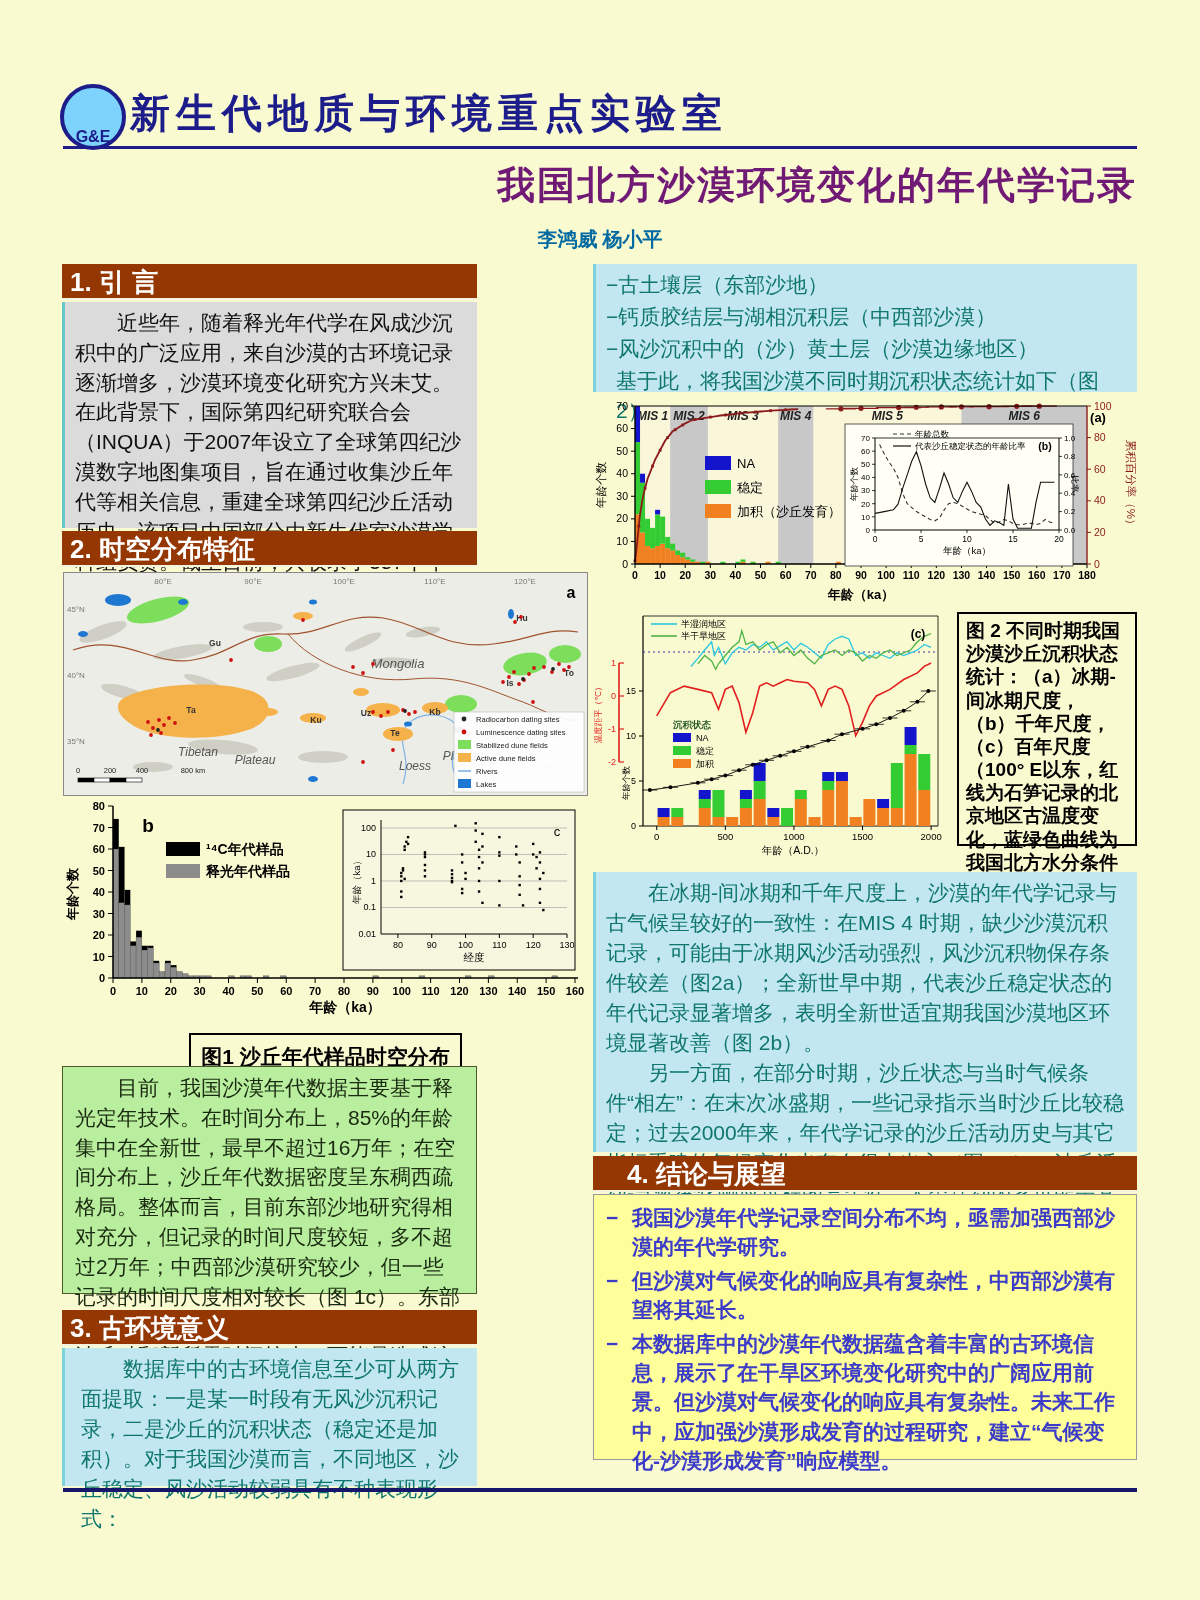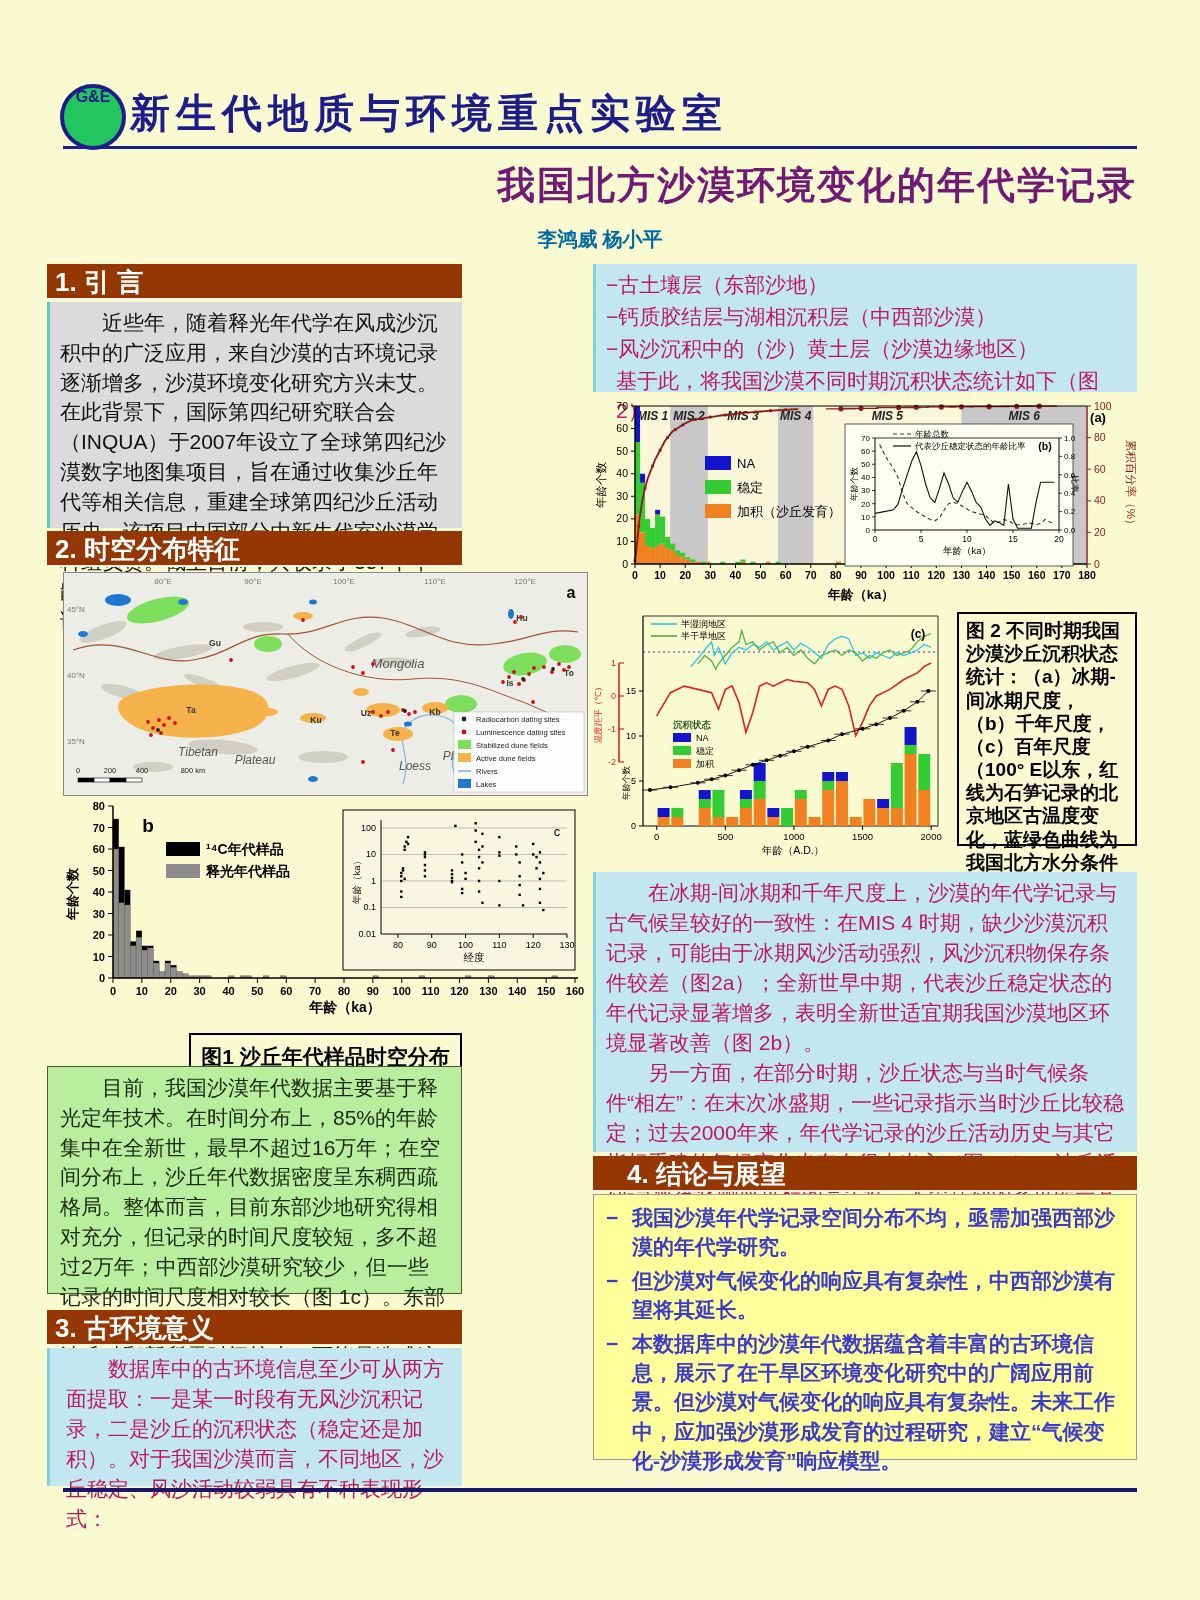--- a/index.html
+++ b/index.html
@@ -6,8 +6,8 @@
   body{width:1200px;height:1600px;background:#FAFAD0;font-family:"Liberation Sans","DejaVu Sans",sans-serif;position:relative;overflow:hidden;}
   .abs{position:absolute;}
   .page{position:absolute;left:0;top:0;width:1200px;height:1600px;background:#FAFAD0;}
-  .logo{left:60px;top:84px;width:58px;height:58px;border:4px solid #1C1C8A;border-radius:50%;background:#22c55e;
-        display:flex;align-items:flex-start;justify-content:center;font-weight:bold;color:#1C1C8A;font-size:16px;}
+  .logo{left:60px;top:84px;width:58px;height:58px;border:4px solid #1C1C8A;border-radius:50%;background:#7dd3fc;
+        display:flex;align-items:flex-end;justify-content:center;font-weight:bold;color:#1C1C8A;font-size:16px;}
   .labname{left:130px;top:86px;font-size:40px;font-weight:bold;color:#1C1C8A;letter-spacing:6px;font-family:"Liberation Serif","DejaVu Serif",serif;}
   .hr-navy{left:63px;top:146px;width:1074px;height:3px;background:#1C1C8A;}
   .main-title{left:63px;top:160px;width:1074px;text-align:right;font-size:38px;font-weight:bold;color:#701a75;letter-spacing:2px;}

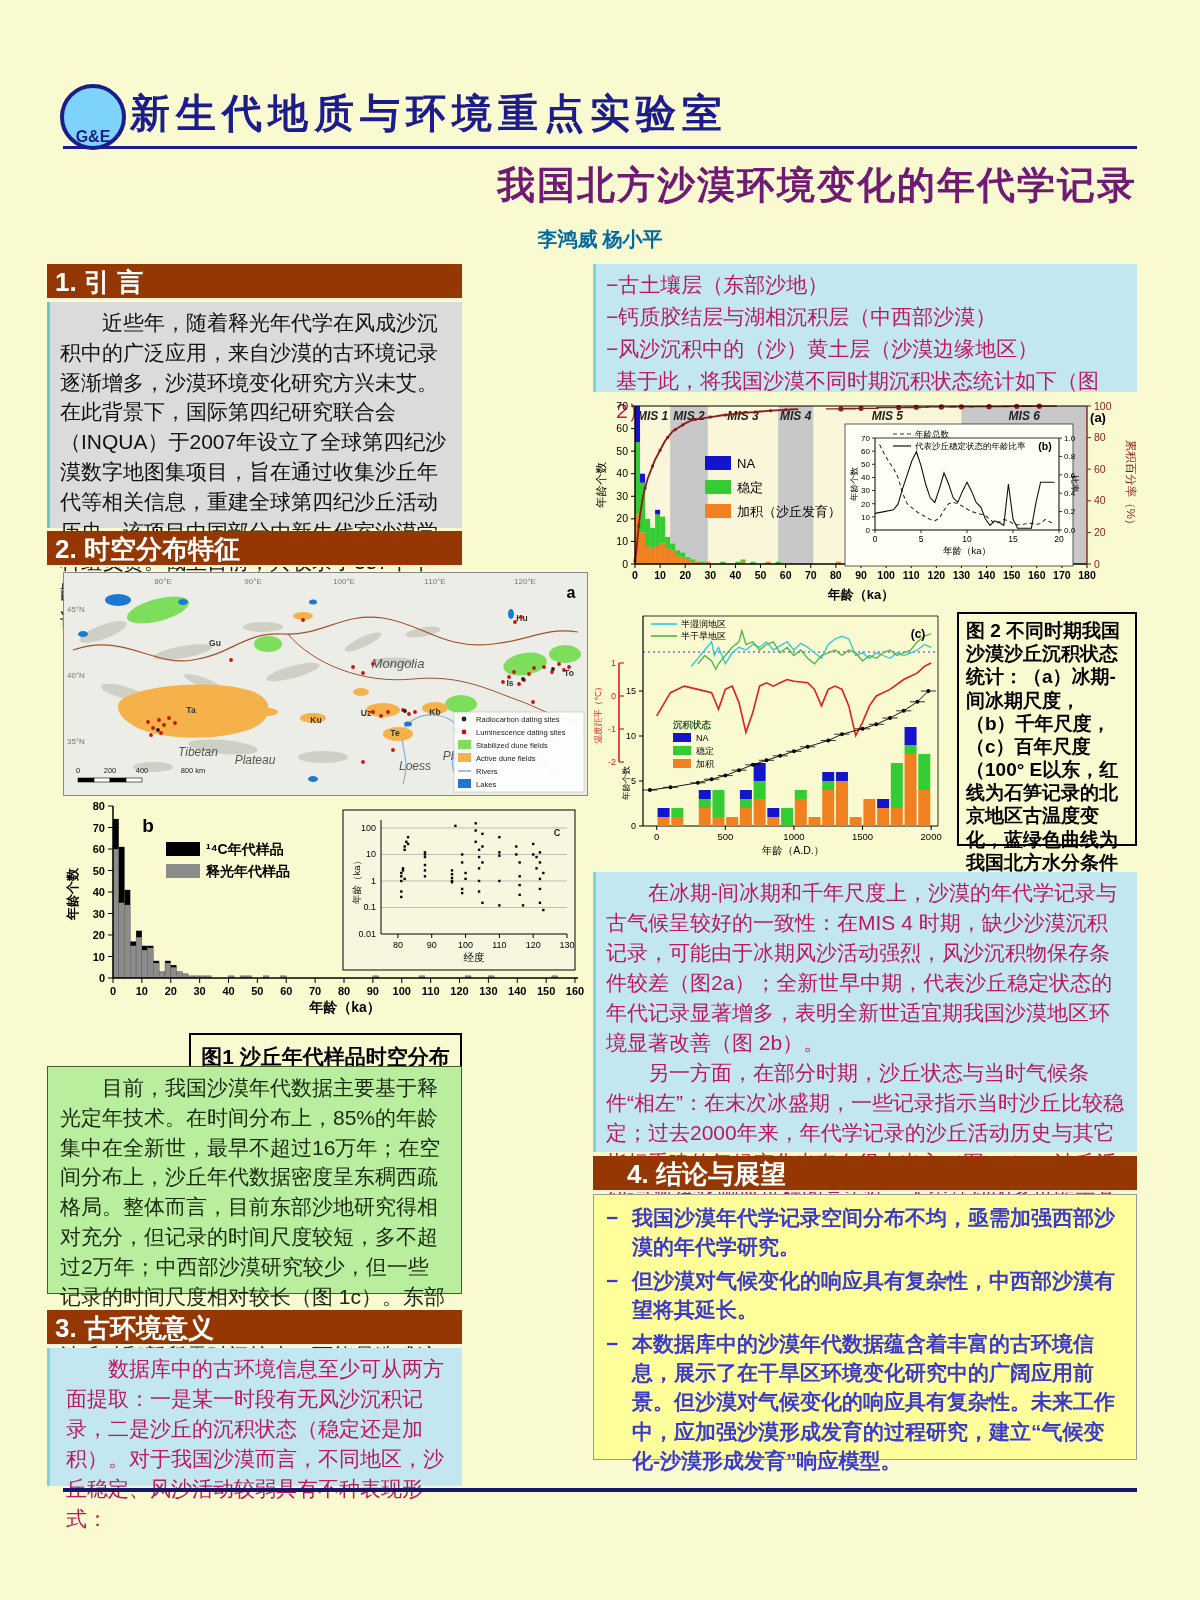--- a/index.html
+++ b/index.html
@@ -13,7 +13,7 @@
   .main-title{left:63px;top:160px;width:1074px;text-align:right;font-size:38px;font-weight:bold;color:#701a75;letter-spacing:2px;}
   .authors{left:63px;top:226px;width:1074px;text-align:center;font-size:20px;font-weight:bold;color:#0369a1;font-family:"Liberation Serif","DejaVu Serif",serif;}
   .sec-h{height:36px;background:#943702;color:#fff;font-size:26px;font-weight:bold;line-height:36px;padding-left:8px;box-sizing:border-box;border-bottom:2px solid #F3F3E0;}
-  .lcol{left:47px;width:415px;}
+  .lcol{left:62px;width:415px;}
   .rcol{left:593px;width:544px;padding-left:34px;}
   .graybox{background:#DBDBDB;border-left:3px solid #66C8C8;padding:6px 12px 6px 10px;box-sizing:border-box;font-size:21px;line-height:1.42;color:#111;font-weight:500;}
   .bluebox{background:#C2E7F1;border-left:3px solid #7ED2DC;padding:6px 12px 6px 10px;box-sizing:border-box;font-size:21px;line-height:1.43;color:#be185d;font-weight:500;}

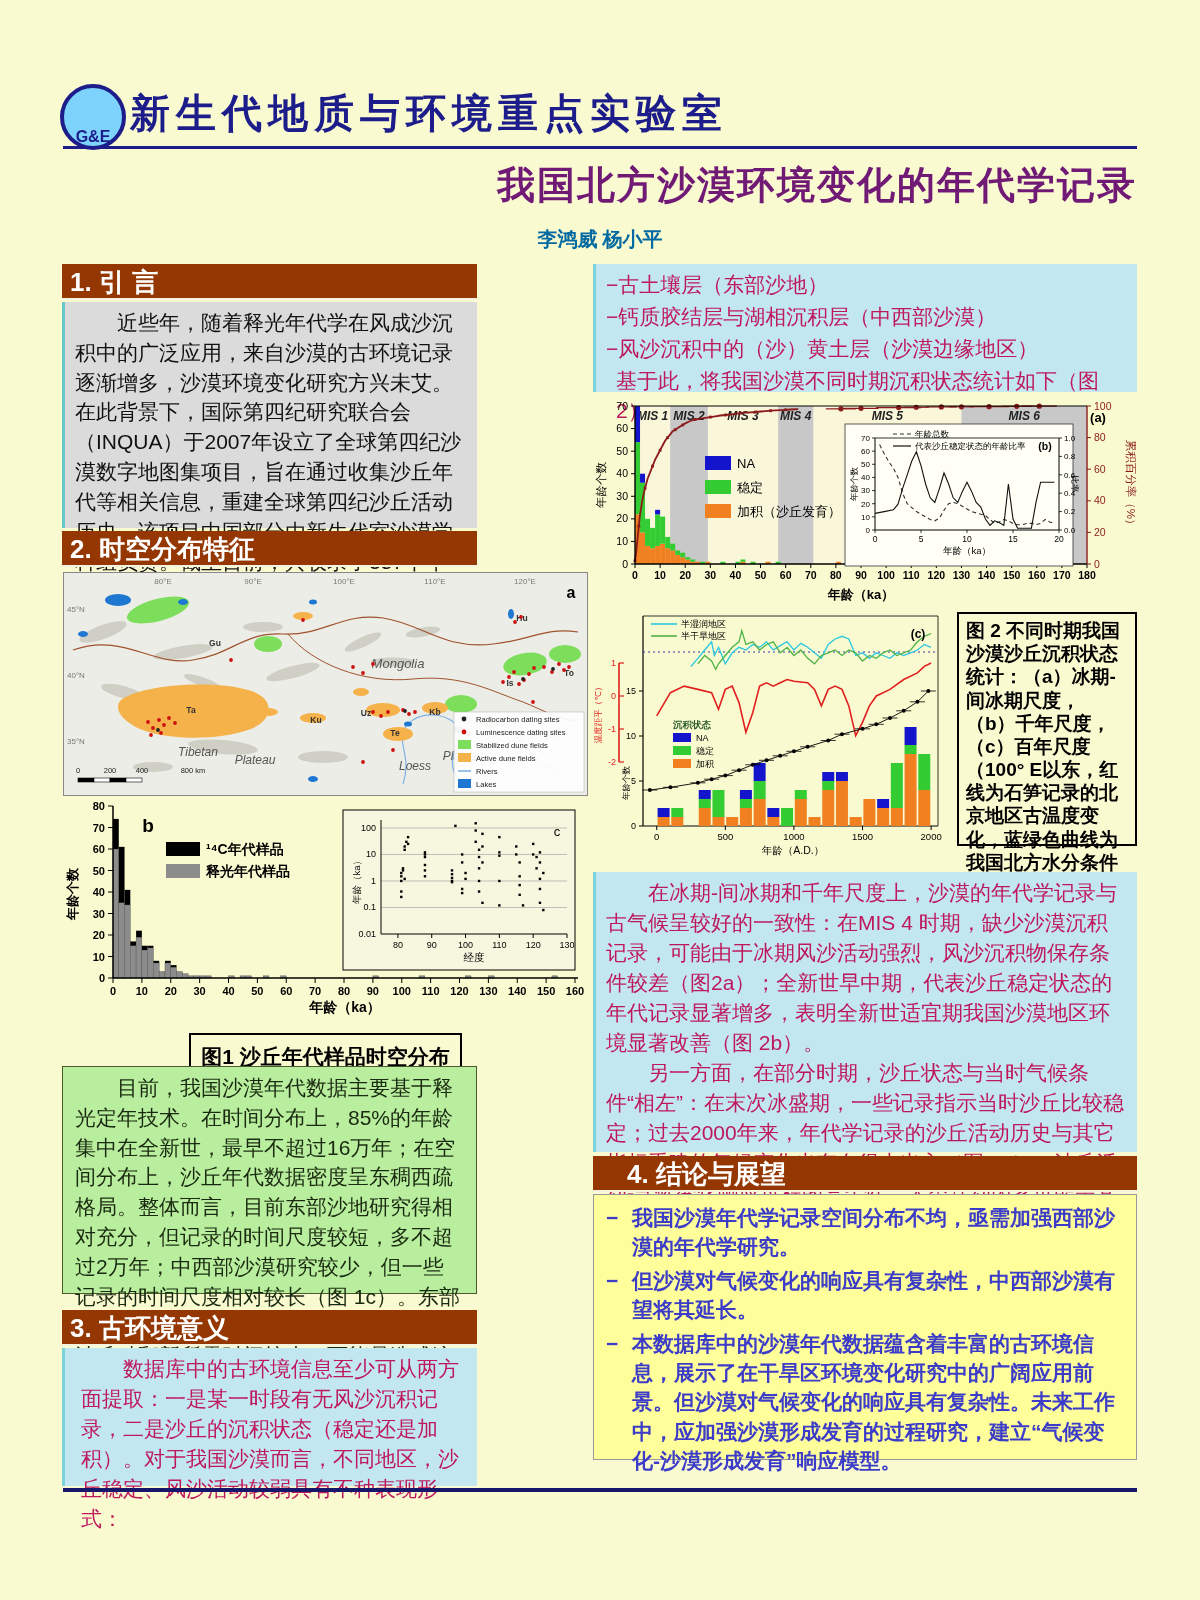--- a/index.html
+++ b/index.html
@@ -16,7 +16,7 @@
   .lcol{left:62px;width:415px;}
   .rcol{left:593px;width:544px;padding-left:34px;}
   .graybox{background:#DBDBDB;border-left:3px solid #66C8C8;padding:6px 12px 6px 10px;box-sizing:border-box;font-size:21px;line-height:1.42;color:#111;font-weight:500;}
-  .bluebox{background:#C2E7F1;border-left:3px solid #7ED2DC;padding:6px 12px 6px 10px;box-sizing:border-box;font-size:21px;line-height:1.43;color:#be185d;font-weight:500;}
+  .bluebox{background:#C2E7F1;border-left:3px solid #7ED2DC;padding:6px 12px 6px 10px;box-sizing:border-box;font-size:21px;line-height:1.43;color:#0f766e;font-weight:500;}
   .greenbox{background:#B9EE9E;border:1px solid #4A5A2A;padding:6px 12px;box-sizing:border-box;font-size:21px;line-height:1.42;color:#1A2A10;font-weight:500;}
   .yellowbox{background:#FEFE9A;border:1px solid #999;padding:8px 12px;box-sizing:border-box;font-size:21px;line-height:1.4;color:#3C3CC8;font-weight:600;}
   .indent{text-indent:2em;}

